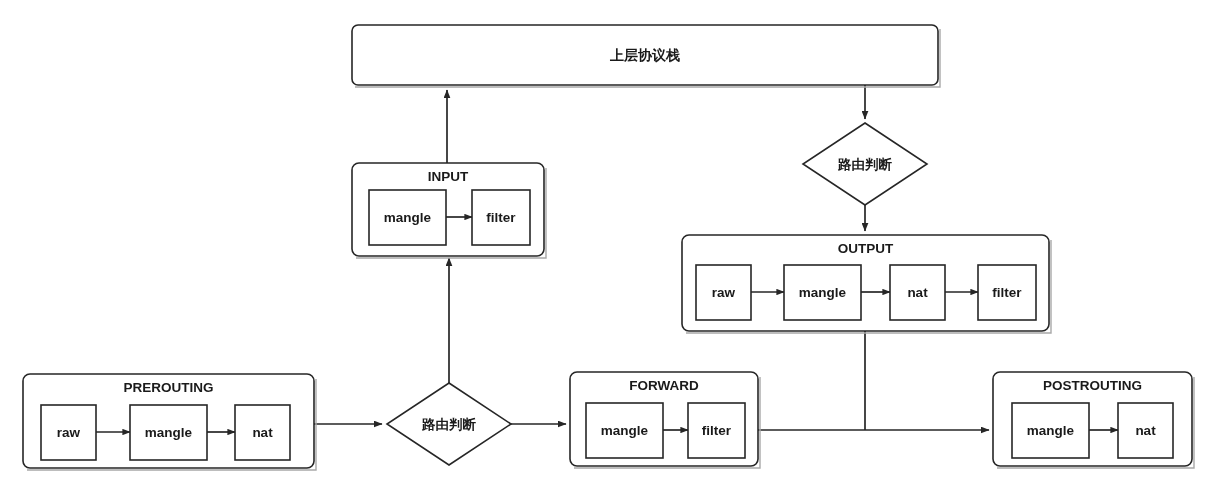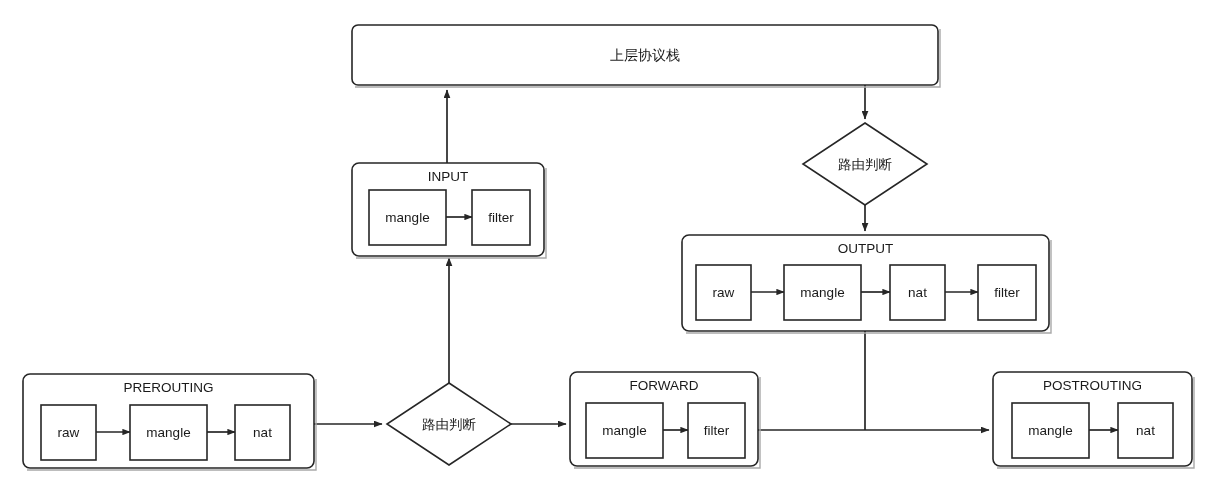--- a/index.html
+++ b/index.html
@@ -17,6 +17,7 @@
     position: relative;
     width: 1215px;
     height: 496px;
+    font-weight: bold;
   }
   svg#netfilter-svg {
     display: block;

